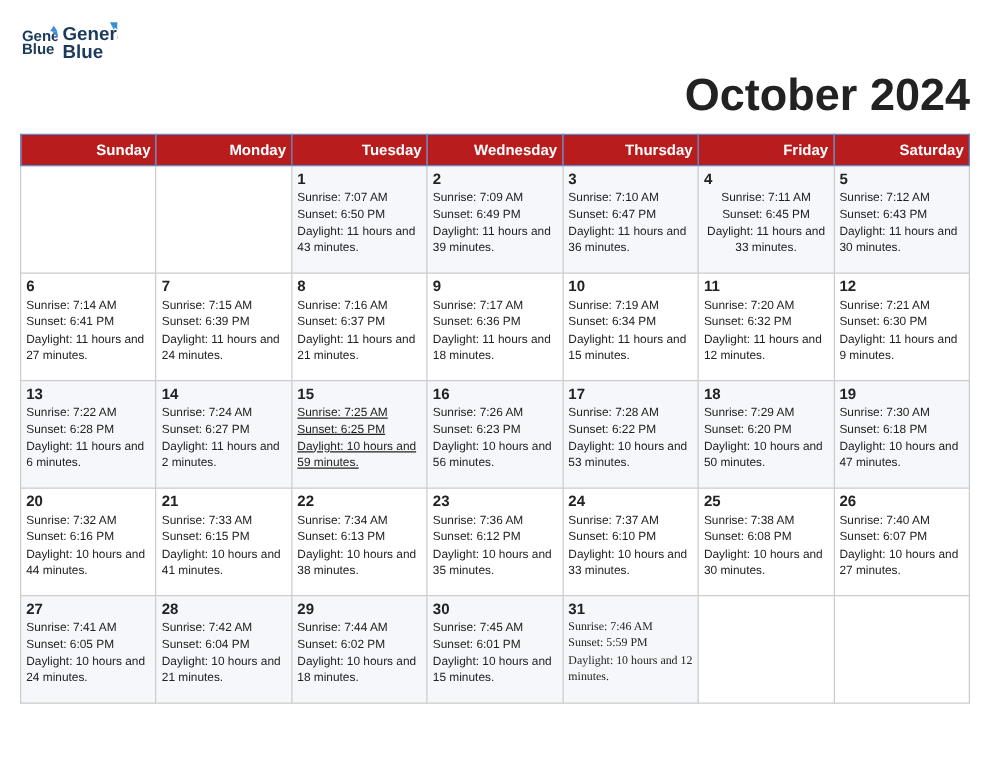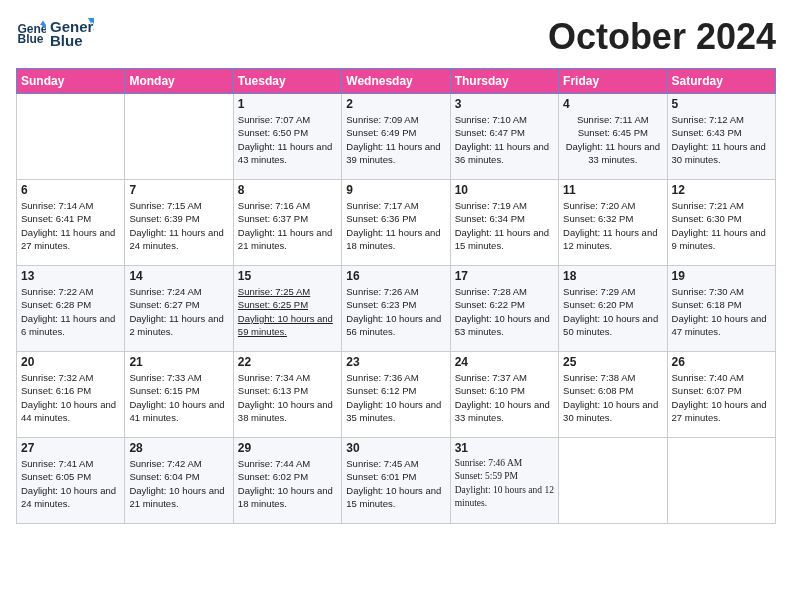--- a/index.html
+++ b/index.html
@@ -38,6 +38,7 @@
       font-size: 36px;
       font-weight: bold;
       color: #222;
+      margin-top: 39px;
     }
     .location {
       font-size: 15px;

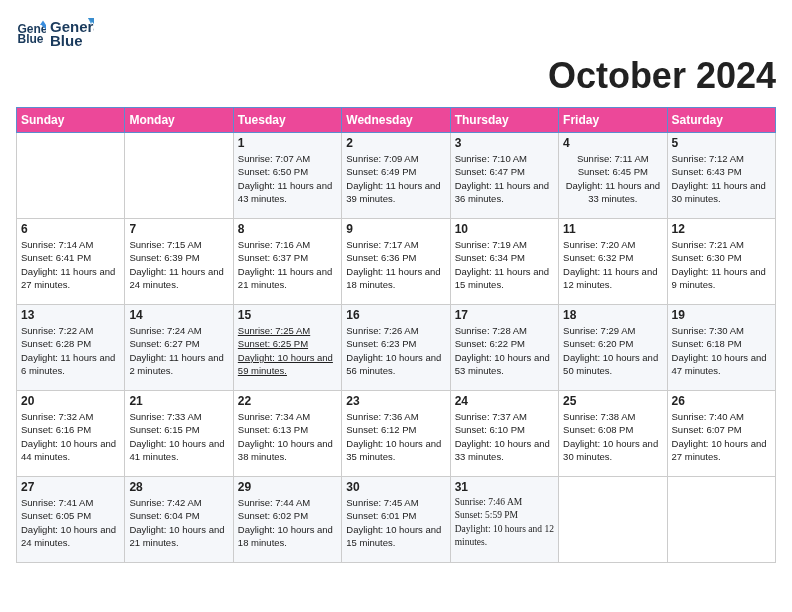--- a/index.html
+++ b/index.html
@@ -50,12 +50,12 @@
       table-layout: fixed;
     }
     .calendar th {
-      background-color: #ec4899;
+      background-color: #b91c1c;
       color: #fff;
       font-size: 12px;
       font-weight: bold;
       padding: 5px 4px;
-      text-align: left;
+      text-align: right;
       border: 1px solid #5a8dd0;
     }
     .calendar td {

